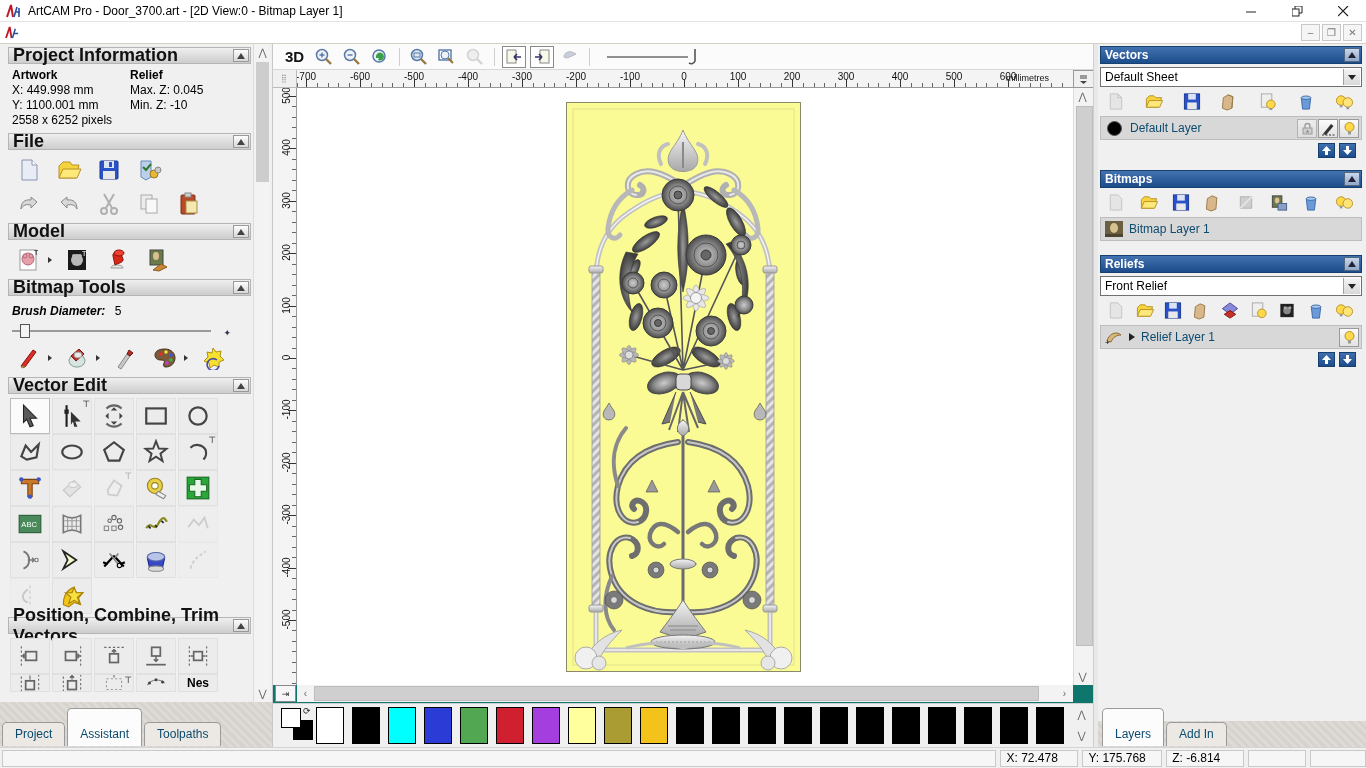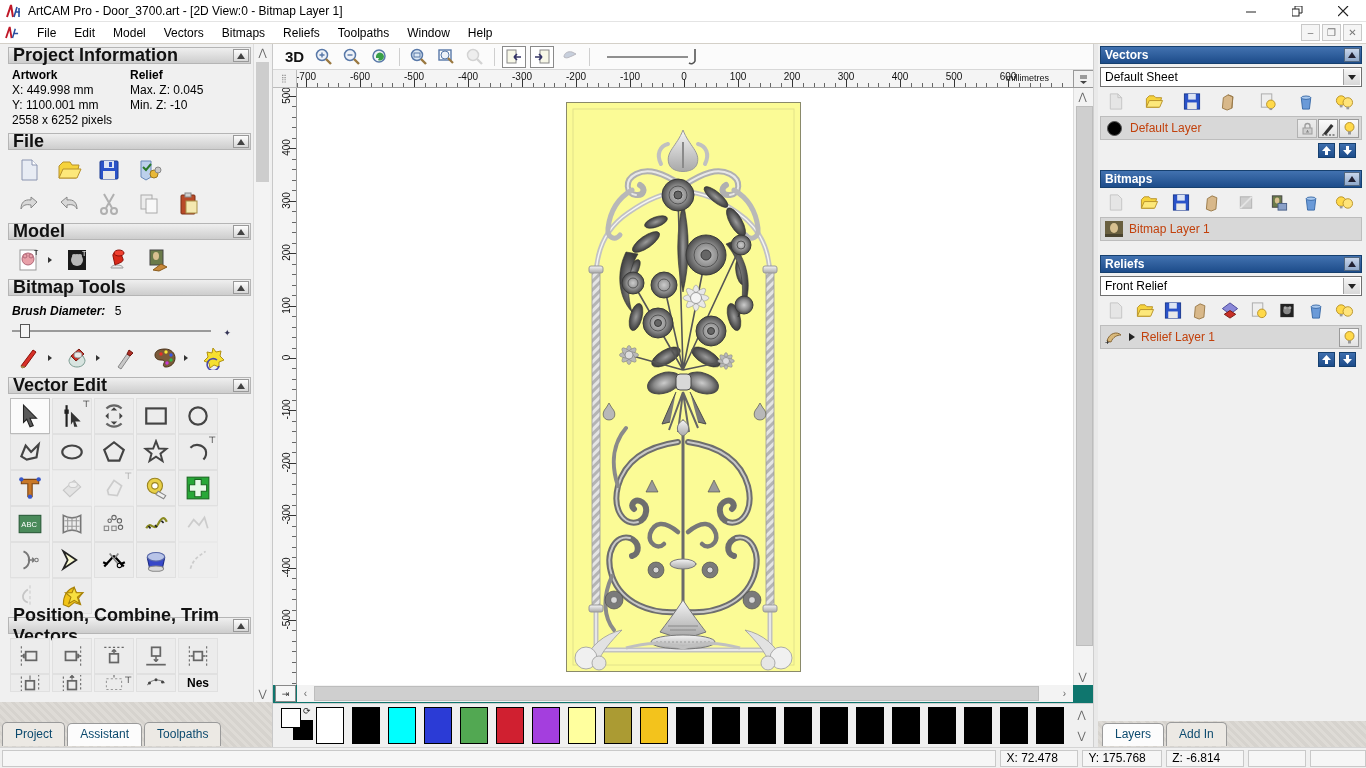--- a/index.html
+++ b/index.html
@@ -195,9 +195,6 @@
     <path d="M1 13 L5 1 L7 13" fill="none" stroke="#c01828" stroke-width="2"></path>
     <path d="M8 13 L11 3 M10 8 h4" fill="none" stroke="#2a4fa0" stroke-width="1.6"></path>
   </svg>
-  <div>
-    
-  <span class="menu-item">File</span><span class="menu-item">Edit</span><span class="menu-item">Model</span><span class="menu-item">Vectors</span><span class="menu-item">Bitmaps</span><span class="menu-item">Reliefs</span><span class="menu-item">Toolpaths</span><span class="menu-item">Window</span><span class="menu-item">Help</span></div>
   <div class="mdi-controls">
     <div class="mdi-btn">–</div>
     <div class="mdi-btn">❐</div>

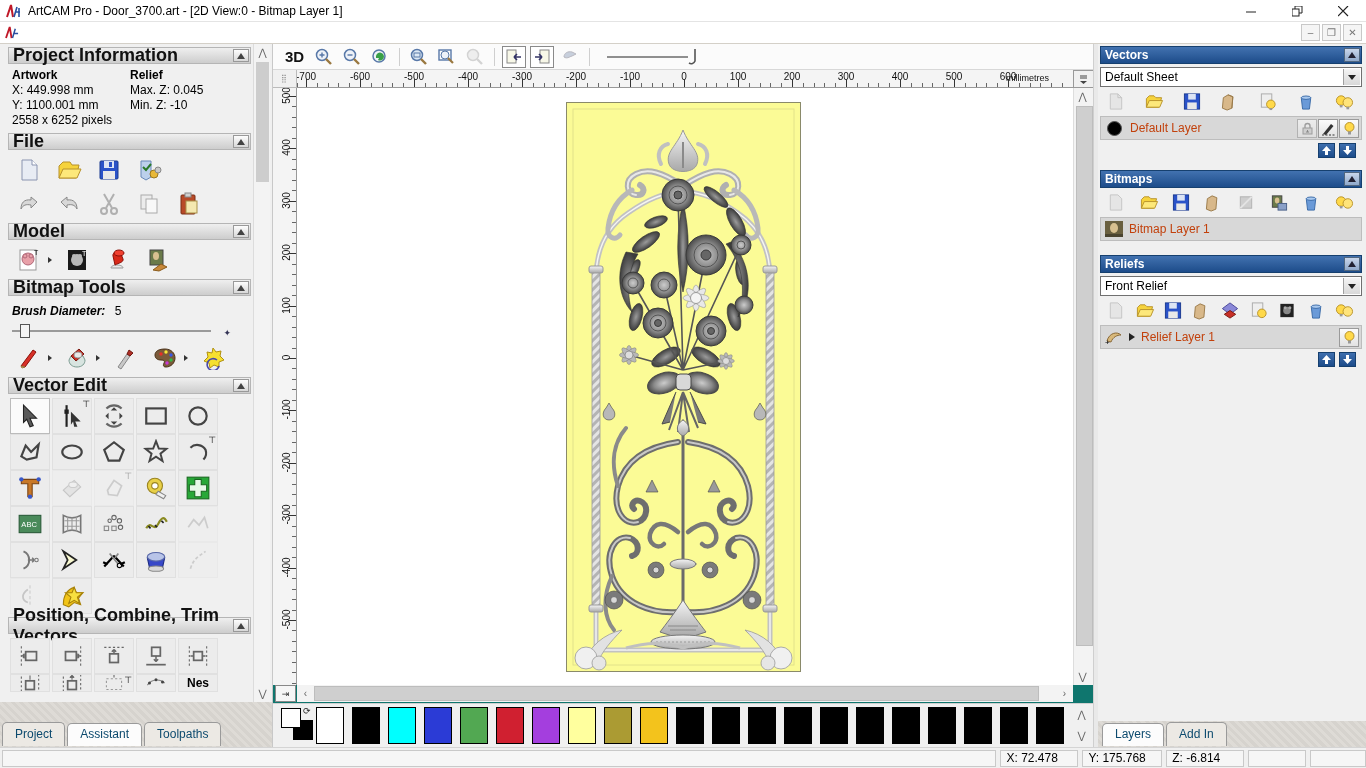--- a/index.html
+++ b/index.html
@@ -137,7 +137,7 @@
   .rp-toolbar .tbtn { width:24px; height:22px; display:flex; align-items:center; justify-content:center; }
   .rp-toolbar svg { width:20px; height:19px; }
   .layer-row { margin:2px 4px 0 2px; height:24px; background:#d8d8d8; border:1px solid #bdbdbd;
-    display:flex; align-items:center; position:relative; color:#c2410c; }
+    display:flex; align-items:center; position:relative; color:#0c4a6e; }
   .layer-row .sw { width:15px; height:15px; border-radius:50%; background:#000; border:1px solid #555; margin:0 8px 0 6px; }
   .layer-row .mini { width:18px; height:16px; margin:0 6px 0 4px; }
   .layer-btns { position:absolute; right:2px; top:2px; display:flex; gap:1px; }

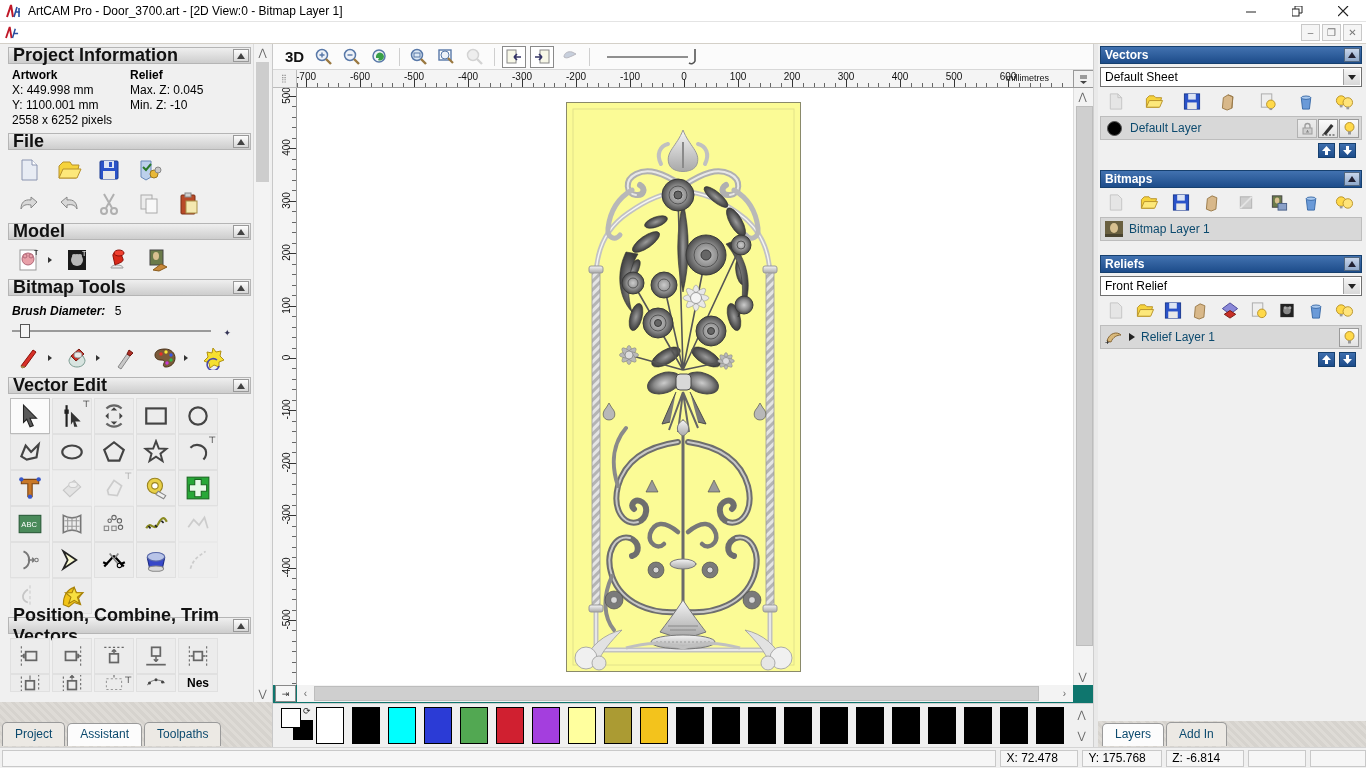--- a/index.html
+++ b/index.html
@@ -64,7 +64,7 @@
   .doc-tabs { position:absolute; left:2px; bottom:1px; display:flex; align-items:flex-end; }
   .doc-tab { padding:4px 12px 5px 12px; background:#ece9e4; border:1px solid #9a9a9a; border-bottom:none;
     border-radius:5px 5px 0 0; margin-right:2px; color:#0c4a6e; }
-  .doc-tab.active { background:#fcfcfc; padding-top:3px; position:relative; z-index:2; }
+  .doc-tab.active { background:#fcfcfc; padding-top:18px; position:relative; z-index:2; }
 
   
   #canvas-region { position:absolute; left:272px; top:44px; width:821px; height:703px; background:#0f766e; border-left:1px solid #c8c8c8; }

